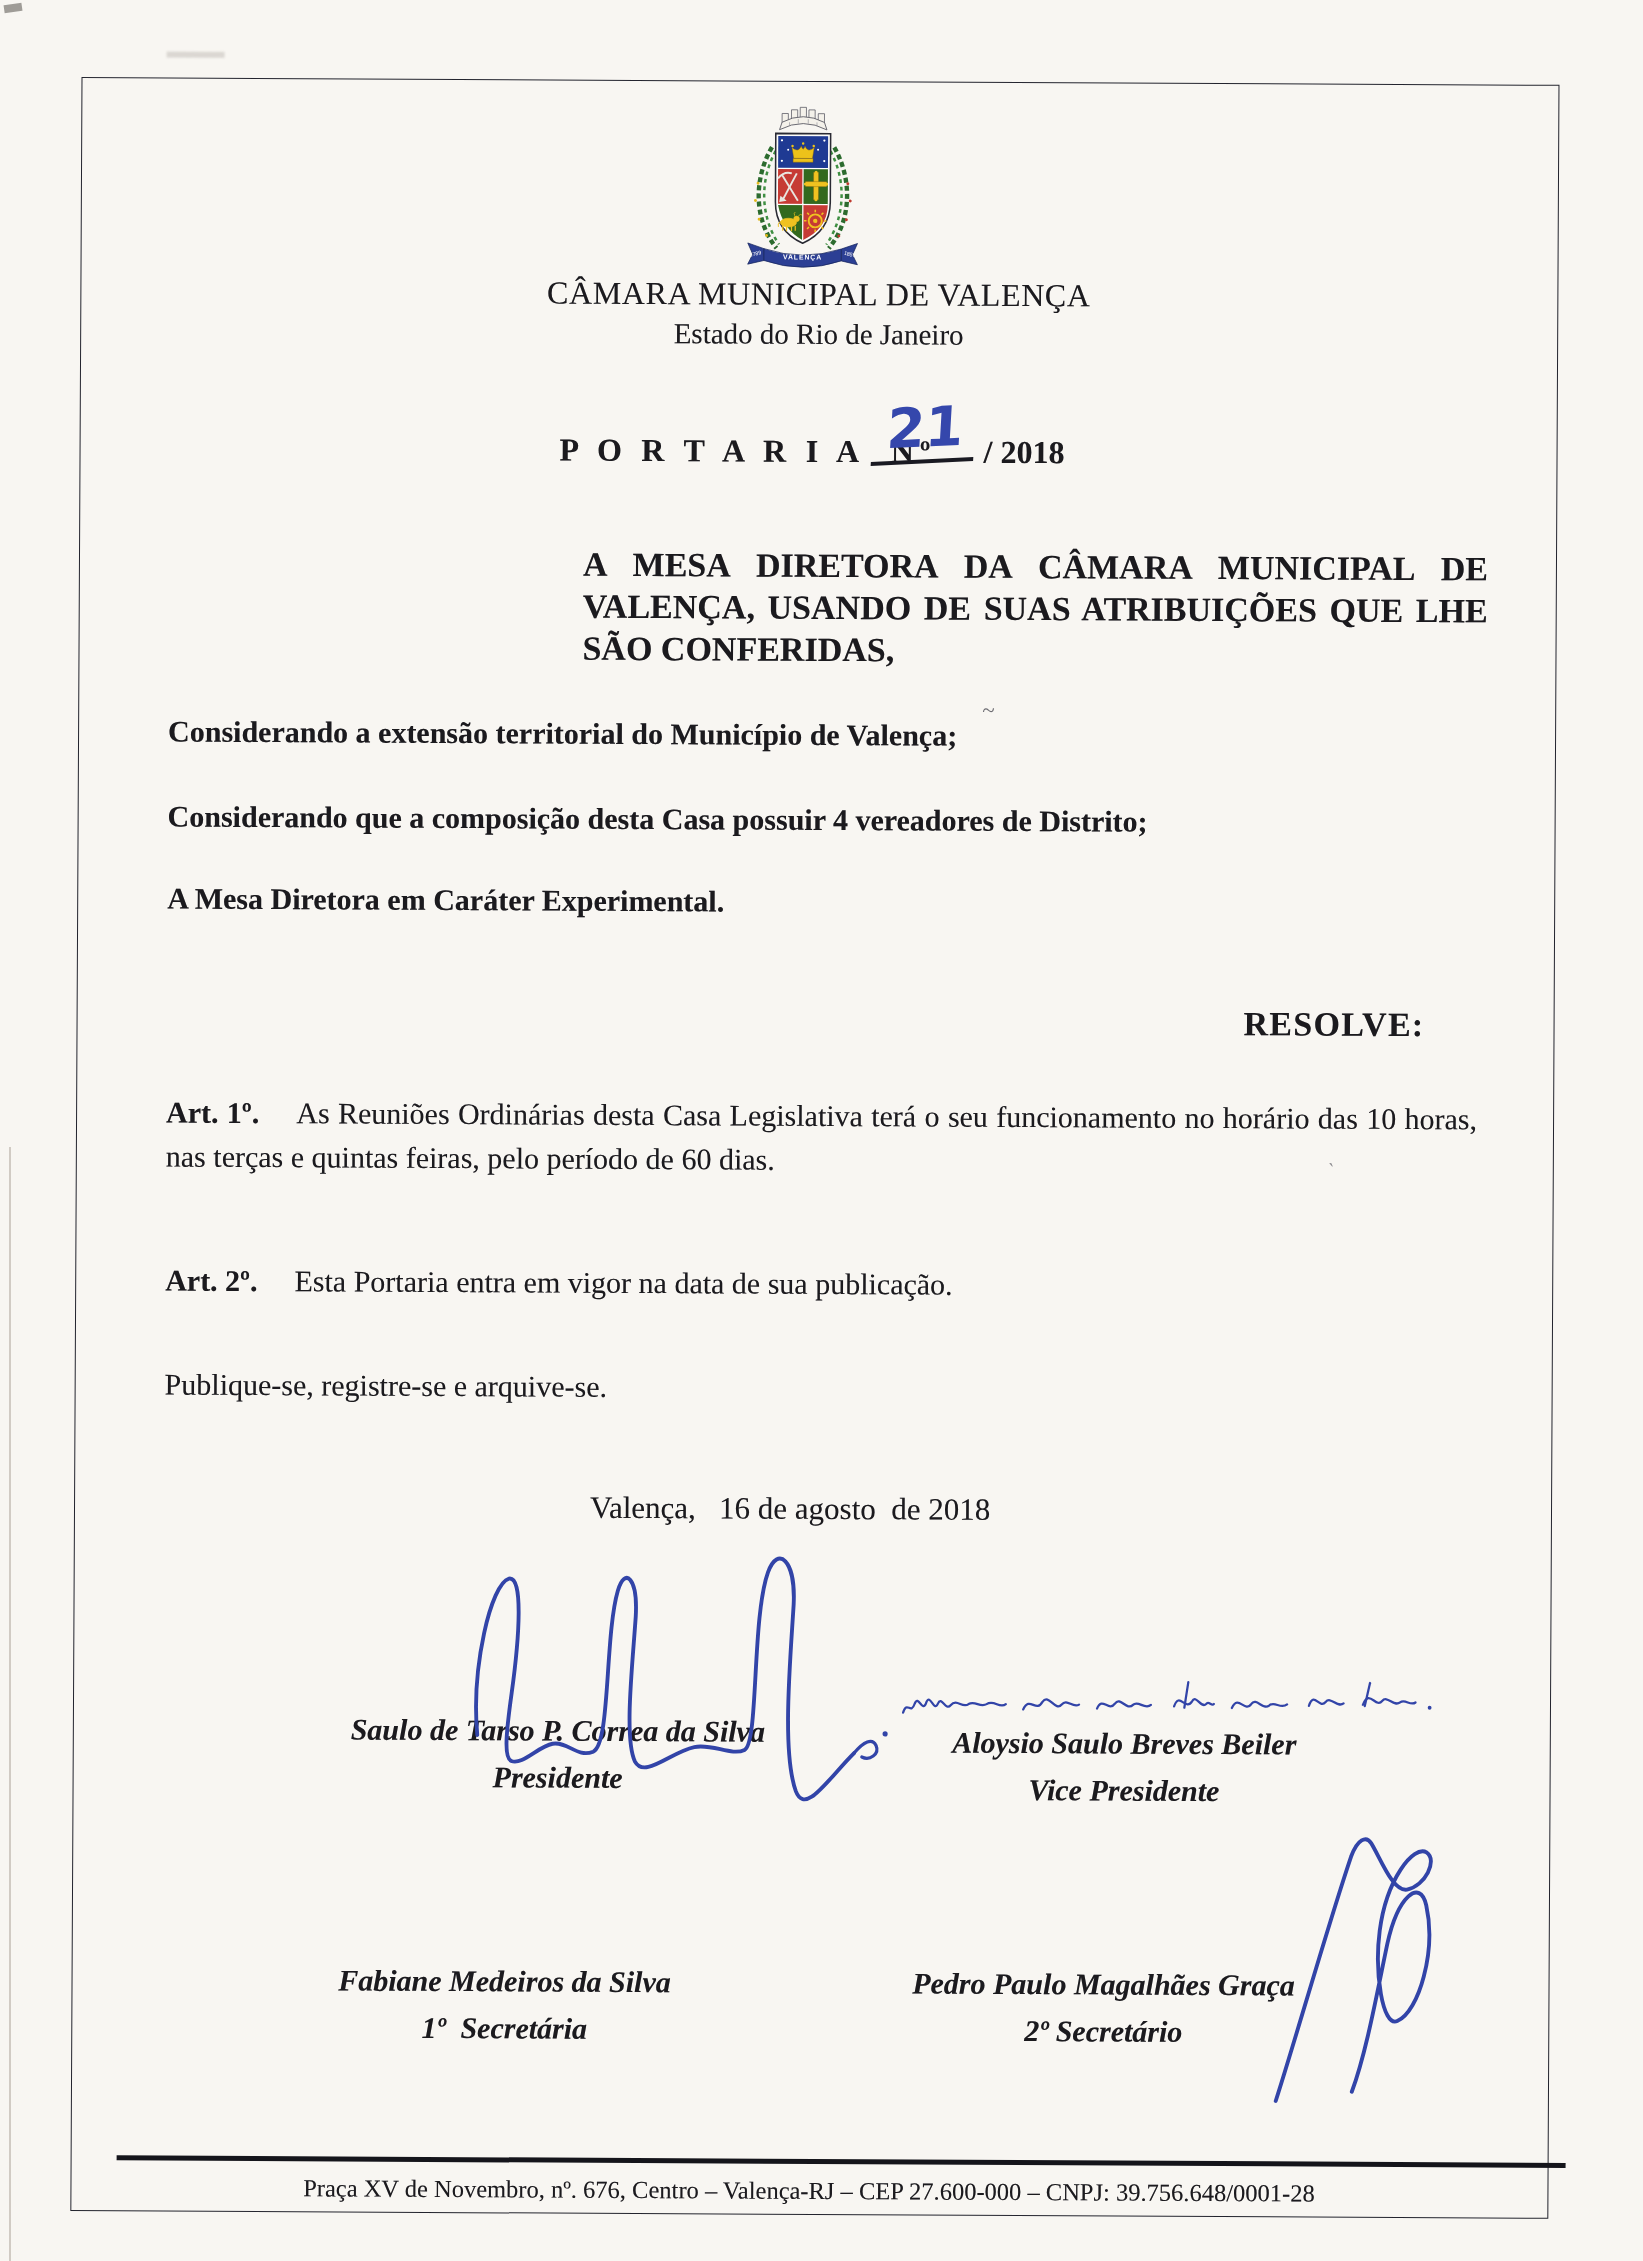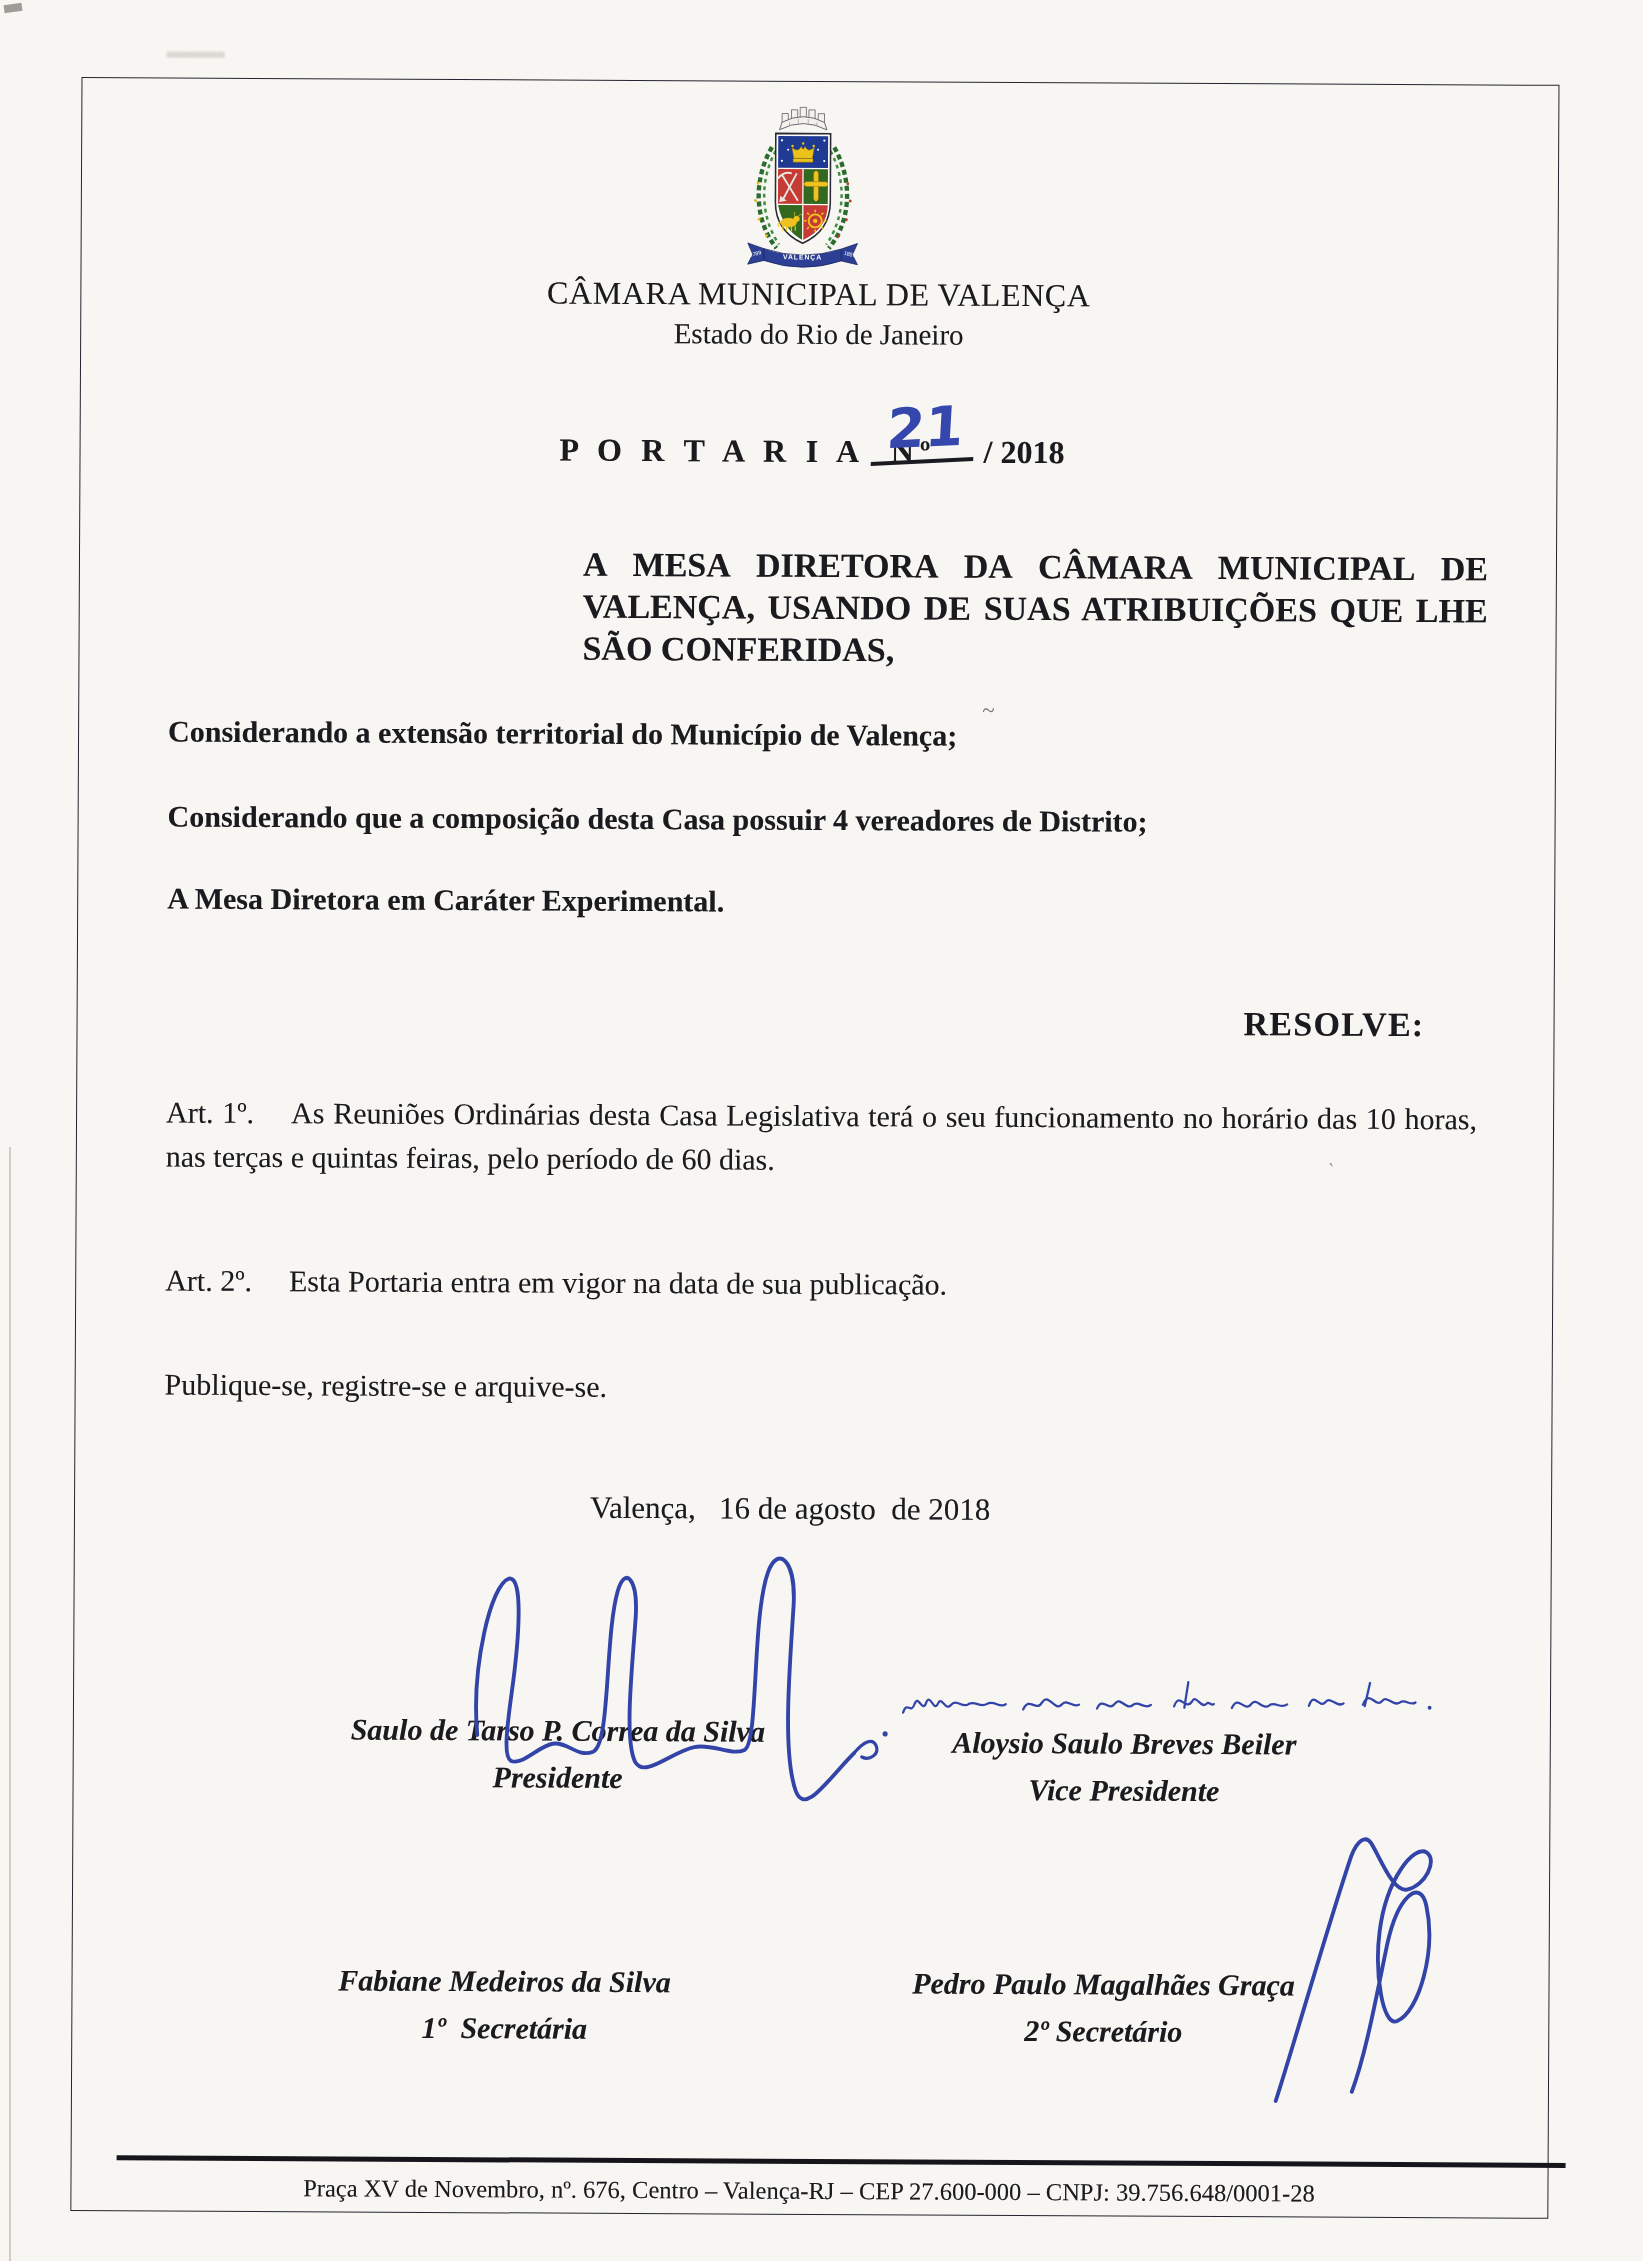--- a/index.html
+++ b/index.html
@@ -22,7 +22,7 @@
   .resolve{left:166px;top:1003px;width:1258px;text-align:right;font-size:34px;font-weight:bold;letter-spacing:1.3px;}
   .article{left:166px;width:1311px;font-size:30px;line-height:1.45;text-align:justify;}
   .a1{top:1094px;} .a2{top:1262px;}
-  .article .alabel{font-weight:normal;margin-right:37px;}
+  .article .alabel{font-weight:bold;margin-right:37px;}
   .closing{left:166px;top:1371px;font-size:30px;}
   .dateline{left:592px;top:1491px;font-size:31px;white-space:pre;}
   .sigblock{text-align:center;}

